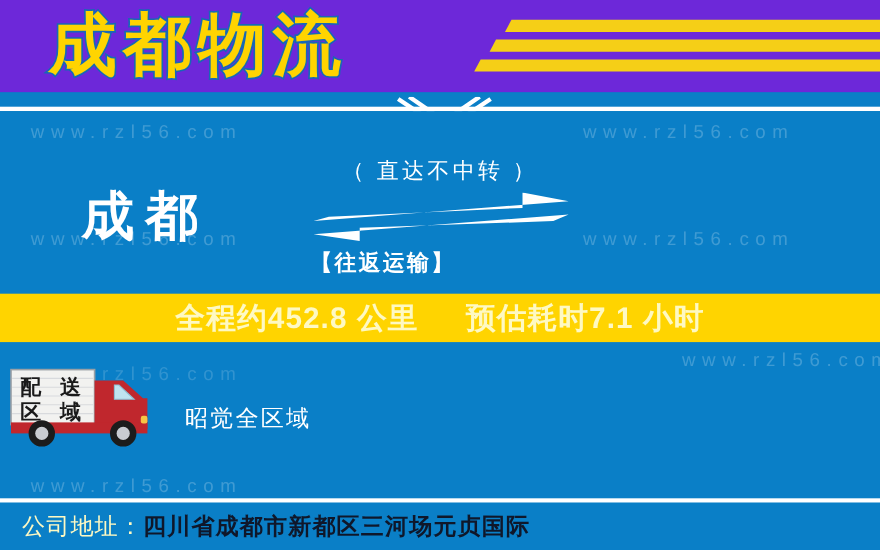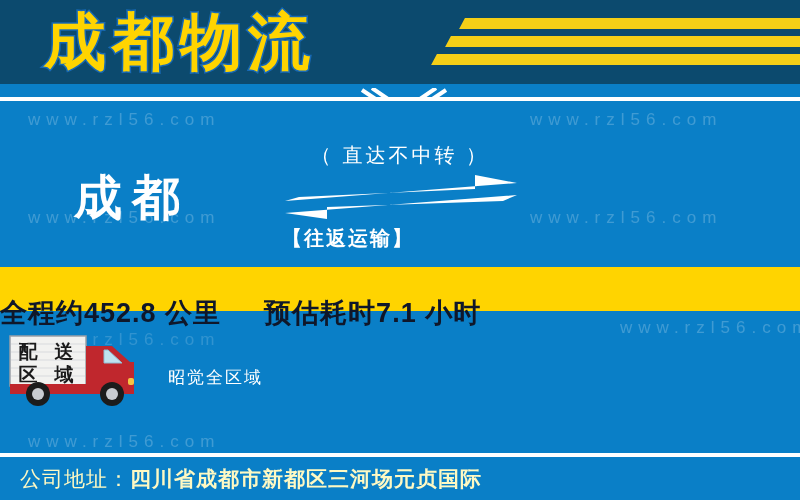--- a/index.html
+++ b/index.html
@@ -22,7 +22,7 @@
     position: absolute;
     left: 0; top: 0;
     width: 800px; height: 84px;
-    background: #0c4a6e;
+    background: #6d28d9;
     overflow: hidden;
   }
 

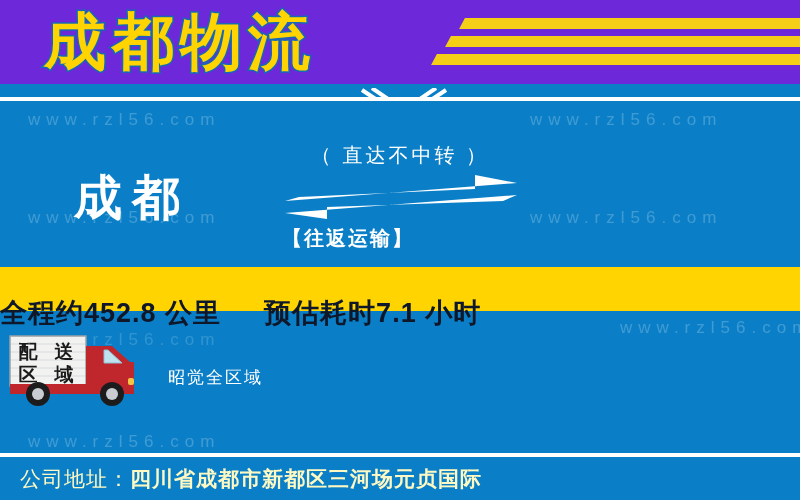--- a/index.html
+++ b/index.html
@@ -155,13 +155,12 @@
     left: 0; top: 267px;
     width: 800px; height: 44px;
     line-height: 44px;
-    text-align: left;
-    color: #0f172a;
+    text-align: center;
+    color: #fef9c3;
     font-size: 27px;
     font-weight: bold;
     letter-spacing: 1px;
     white-space: nowrap;
-    margin-top: 24px;
   }
   .stats-text .gap { display: inline-block; width: 26px; }
 

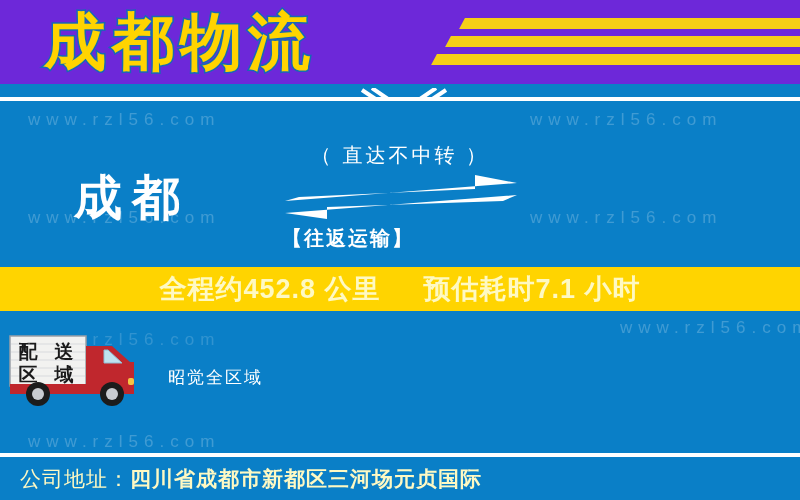--- a/index.html
+++ b/index.html
@@ -174,7 +174,7 @@
     position: absolute;
     left: 168px; top: 366px;
     color: #ffffff;
-    font-size: 17px;
+    font-size: 21px;
     letter-spacing: 2px;
     white-space: nowrap;
   }

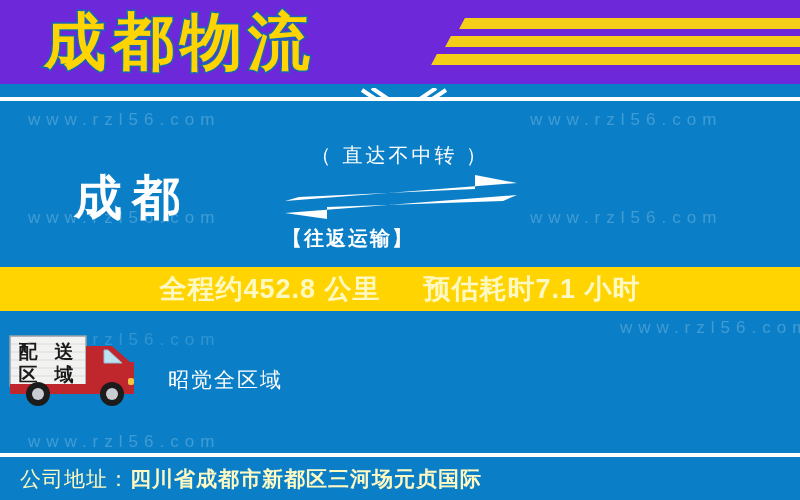--- a/index.html
+++ b/index.html
@@ -202,7 +202,7 @@
     white-space: nowrap;
   }
   .addr-label { color: #fef9c3; }
-  .addr-value { color: #fef9c3; font-weight: bold; }
+  .addr-value { color: #0f172a; font-weight: bold; }
 </style>
 </head>
 <body>

